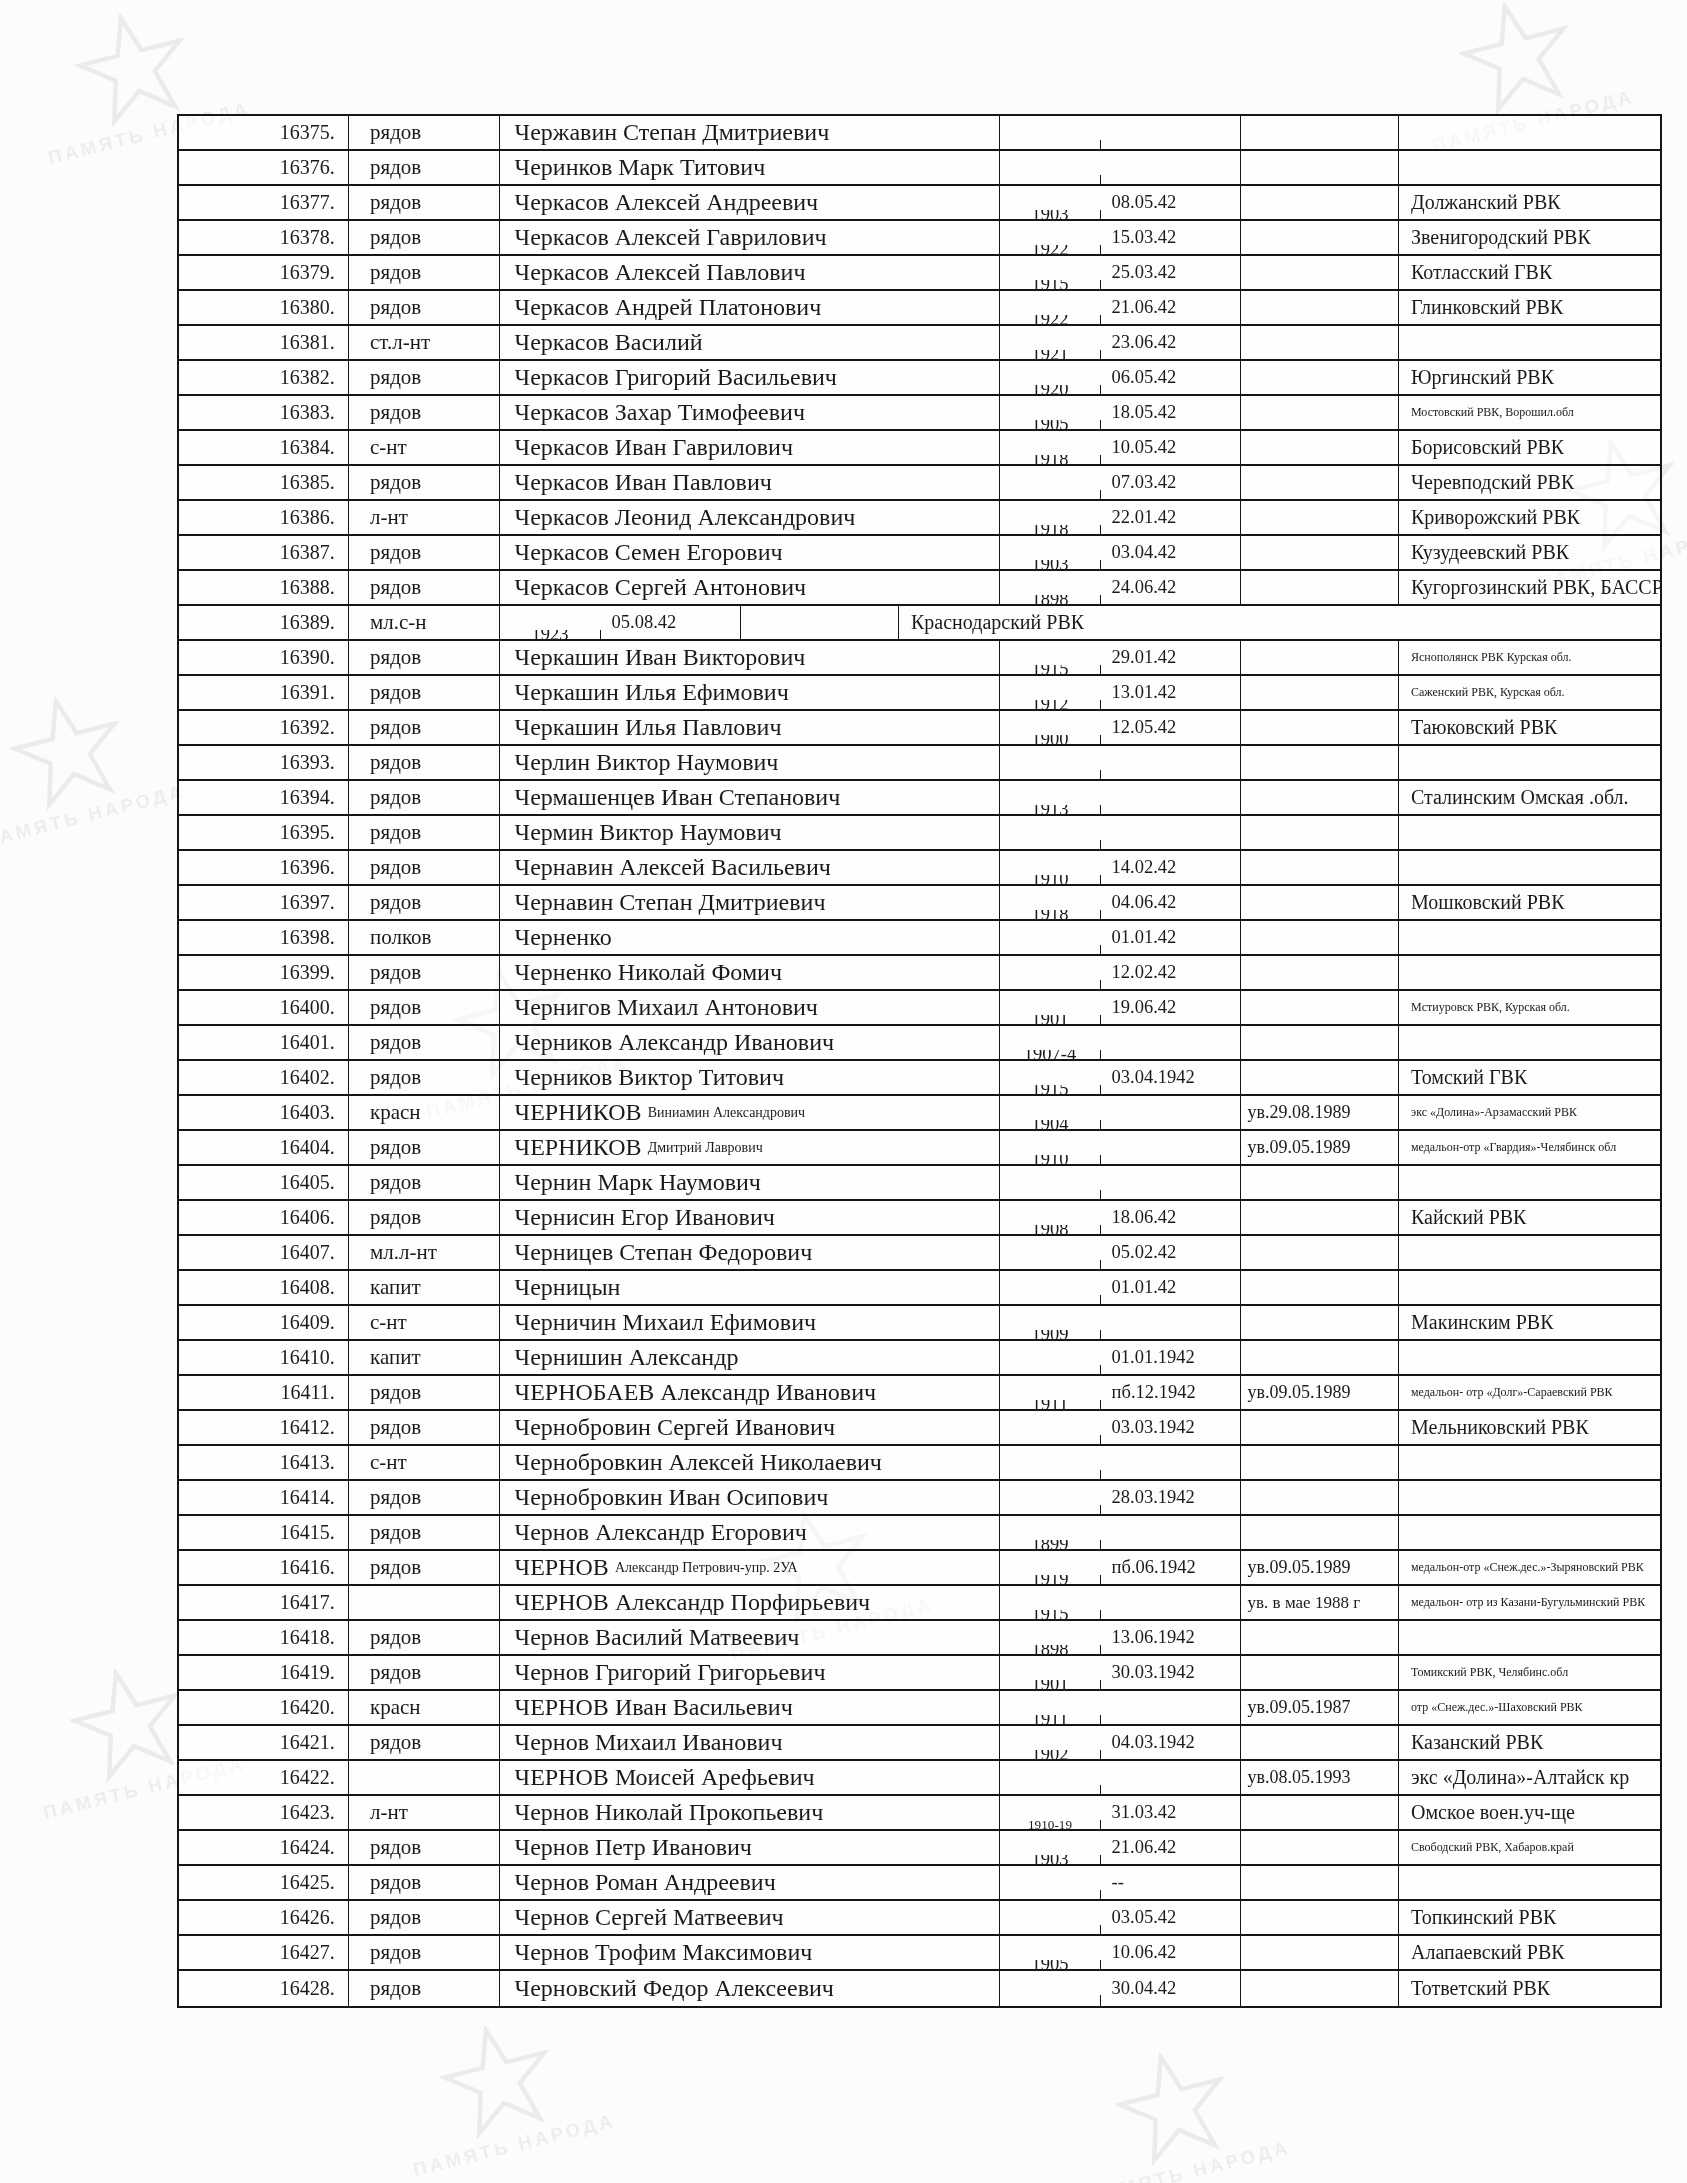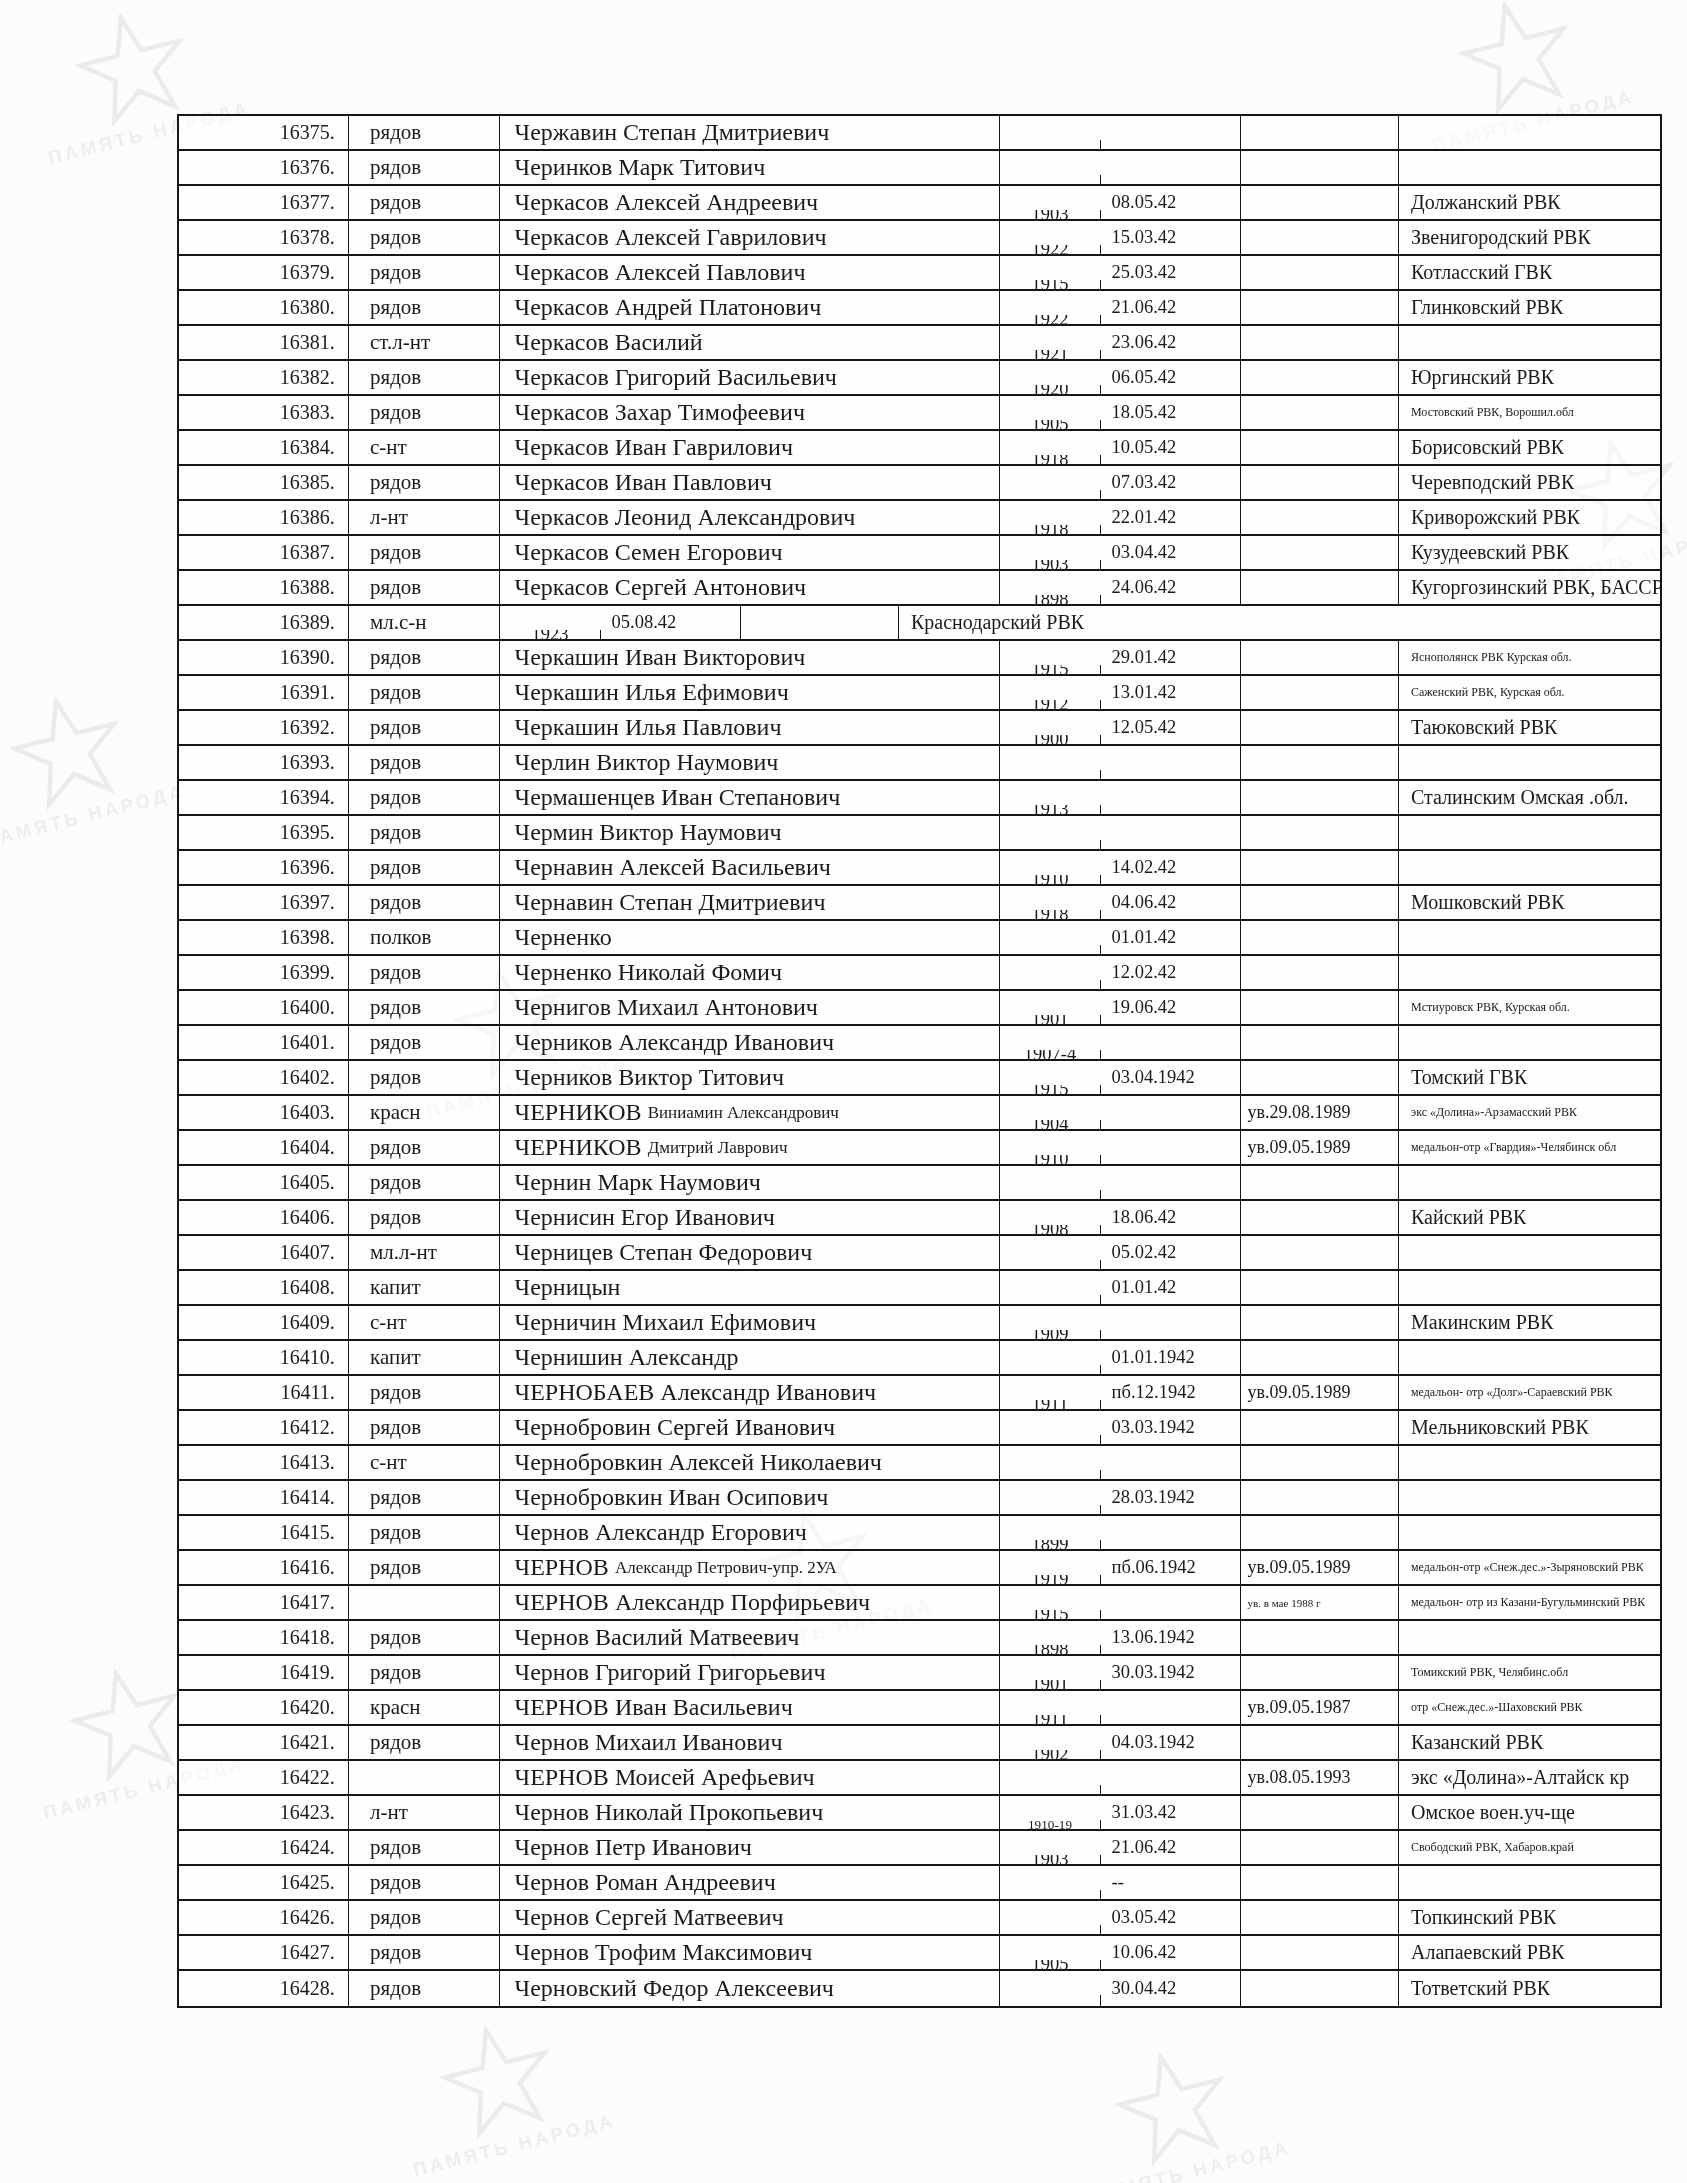--- a/index.html
+++ b/index.html
@@ -44,7 +44,7 @@
   .c-uv.small{font-size:11px;text-align:center;}
   .c-rvk.small{font-size:12px;font-family:Liberation Serif, serif;}
   .surname-caps{font-size:24px;}
-  .given-small{font-size:17px;}
+  .given-small{font-size:14px;}
 </style>
 </head>
 <body>

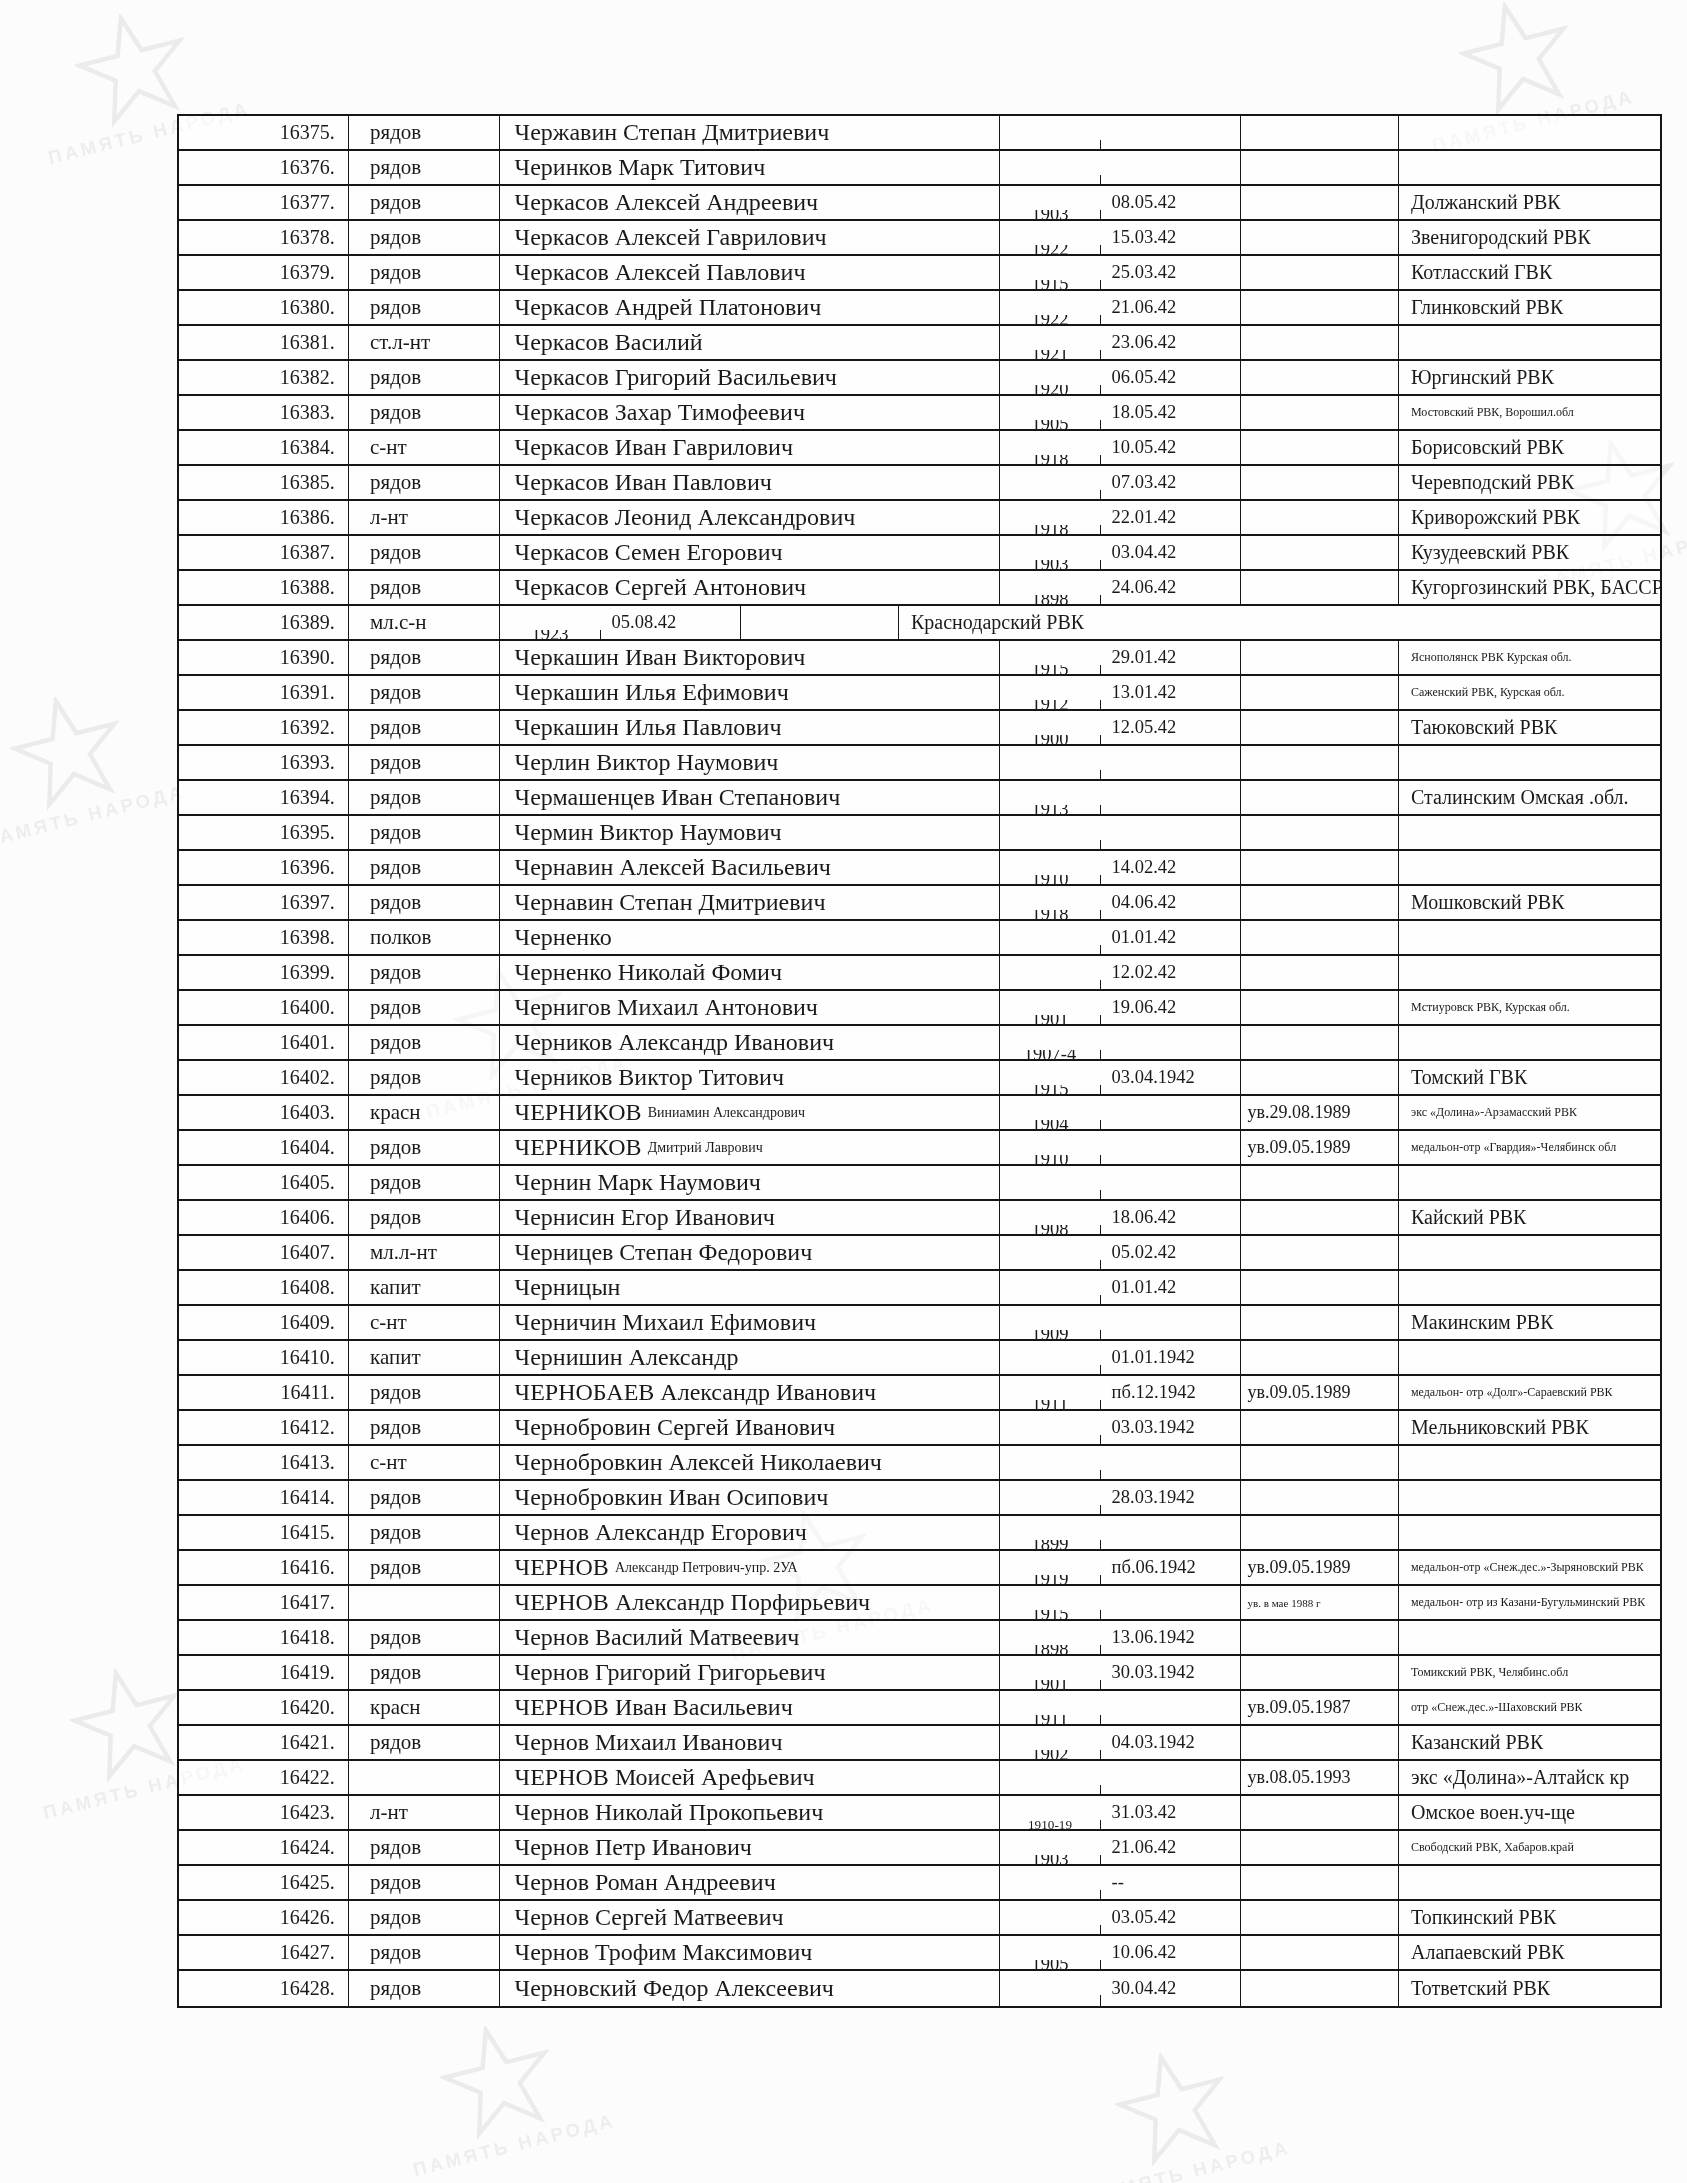--- a/index.html
+++ b/index.html
@@ -41,7 +41,7 @@
   .c-uv  {width:158px;padding-left:6.6px;font-size:18px;}
   .c-rvk {flex:1;padding-left:12px;font-size:20px;}
   .c-year.small{font-size:13.2px;}
-  .c-uv.small{font-size:11px;text-align:center;}
+  .c-uv.small{font-size:17px;text-align:center;}
   .c-rvk.small{font-size:12px;font-family:Liberation Serif, serif;}
   .surname-caps{font-size:24px;}
   .given-small{font-size:14px;}

